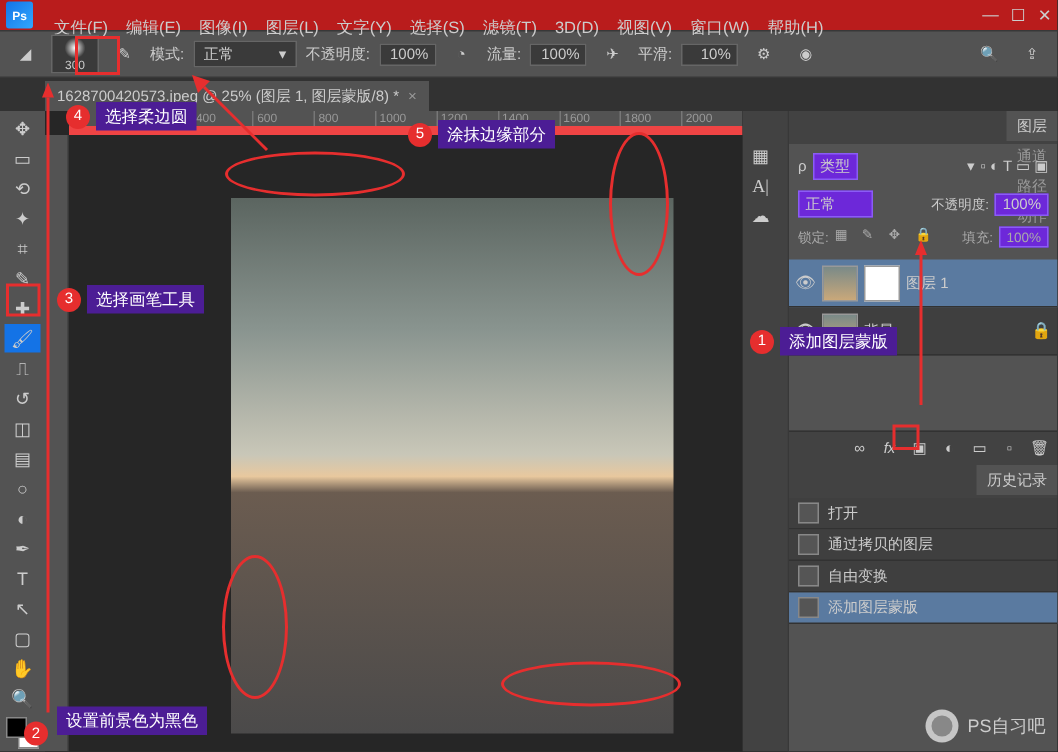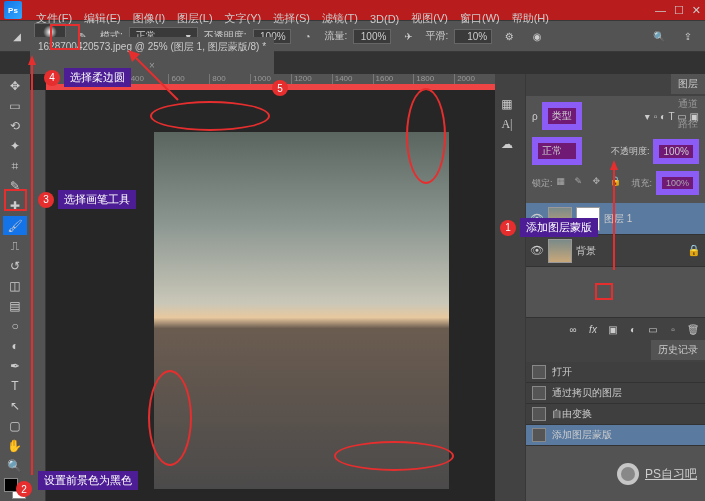--- a/index.html
+++ b/index.html
@@ -20,7 +20,7 @@
 .optval { background:#3a3a3a; border:1px solid #666; padding:1px 4px; font-size:10px; color:#ccc; width:38px; text-align:right; }
 
 .tabbar { height:22px; background:#323232; display:flex; align-items:flex-end; padding-left:30px; }
-.tab { background:#535353; padding:3px 8px; font-size:10px; color:#ccc; display:flex; align-items:center; gap:6px;flex-direction:column; }
+.tab { background:#535353; padding:3px 8px; font-size:10px; color:#ccc; display:flex; align-items:center; gap:6px; }
 .tab .x { color:#999; font-size:10px; }
 
 .workrow { display:flex; height:427px; }

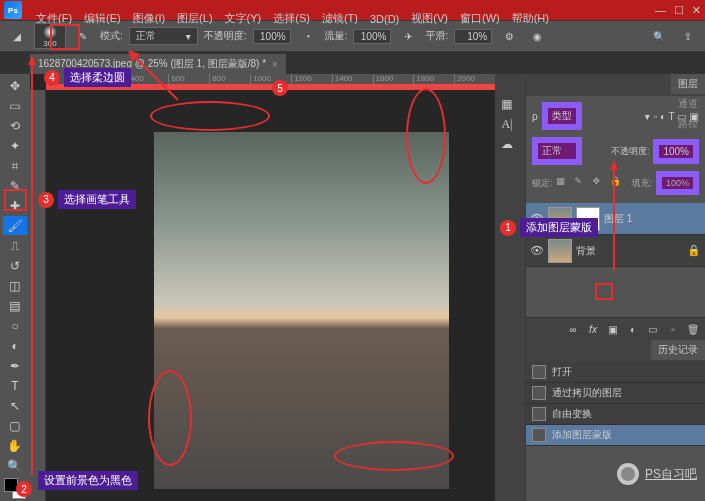--- a/index.html
+++ b/index.html
@@ -307,6 +307,7 @@
   </div>
 <div class="callout" style="left:272px;top:80px">
     <div class="cnum">5</div>
+    <div class="clab">涂抹边缘部分</div>
   </div>
 <div class="callout" style="left:500px;top:218px">
     <div class="cnum">1</div>

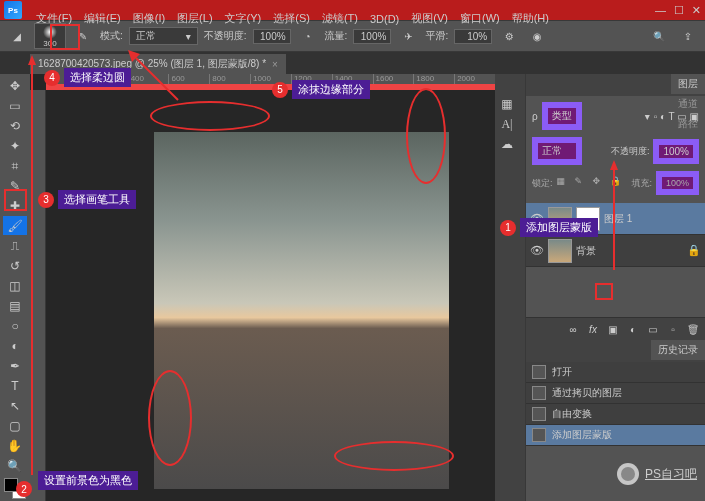--- a/index.html
+++ b/index.html
@@ -46,7 +46,7 @@
 .ptab.act { background:#535353; color:#ccc; }
 
 .panelbody { padding:4px 6px; font-size:10px; }
-.ddl { background:#701a75; border:6px solid #8b5cf6; padding:1px 4px; margin:2px 0; display:inline-block; }
+.ddl { background:#6d28d9; border:1px solid #8b5cf6; padding:1px 4px; margin:2px 0; display:inline-block; }
 .lockrow { display:flex; gap:4px; align-items:center; font-size:9px; color:#aaa; padding:2px 0;justify-content:center; }
 .lockrow .ic { width:14px; height:14px; }
 

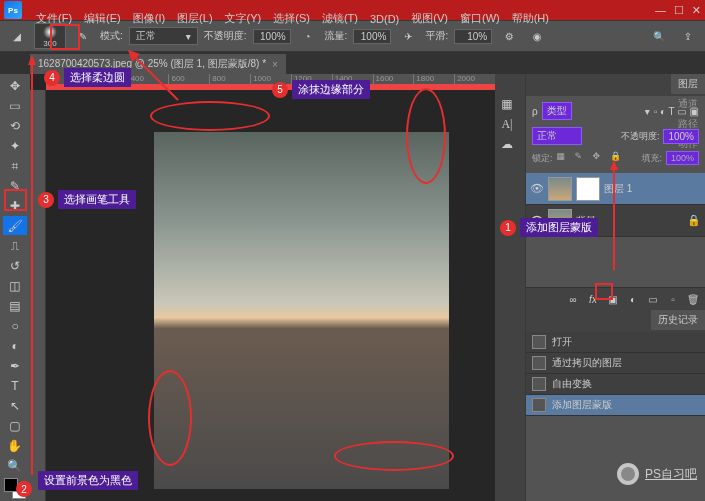--- a/index.html
+++ b/index.html
@@ -73,7 +73,7 @@
 .oval { position:absolute; border:2px solid #e62e2e; border-radius:50%; z-index:48; }
 .redbox { position:absolute; border:2px solid #e62e2e; z-index:48; }
 
-.watermark { position:absolute; right:8px; bottom:16px; display:flex; align-items:center; gap:6px; color:#ccc; font-size:12px; z-index:60;text-decoration:underline; }
+.watermark { position:absolute; right:8px; bottom:6px; display:flex; align-items:center; gap:6px; color:#ccc; font-size:12px; z-index:60; }
 .watermark .wcirc { width:22px; height:22px; background:#c6c6c6; border-radius:50%; display:flex; align-items:center; justify-content:center; }
 .watermark .wcirc .inner{ width:14px; height:14px; background:#888; border-radius:50%; }
 </style>

